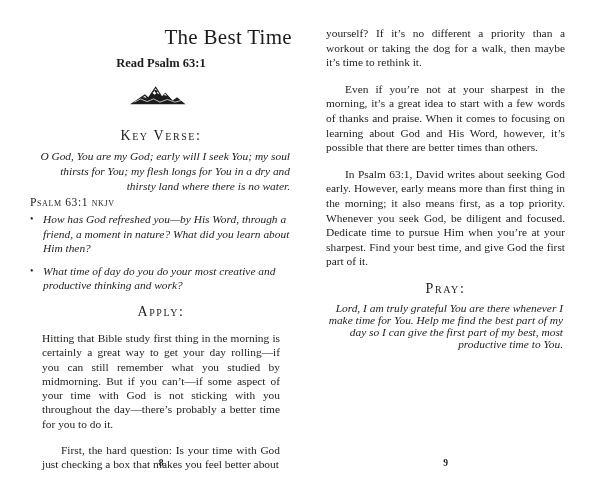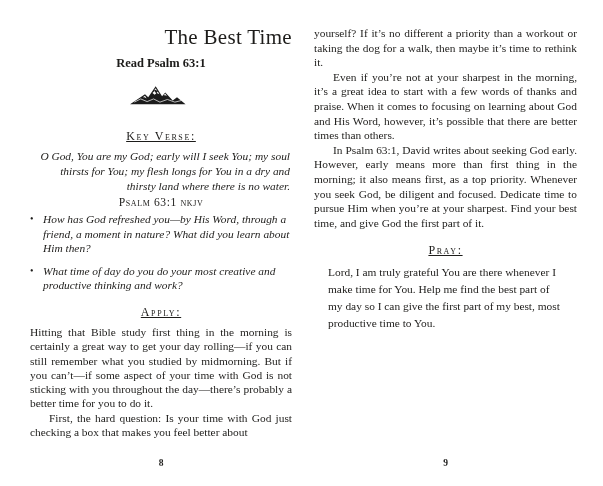--- a/index.html
+++ b/index.html
@@ -74,7 +74,7 @@
   }
   .bullet-text { flex: 1; }
 
-  .body-para { text-align: justify; margin: 0; }
+  .body-para { text-align: justify; margin: 12px; }
   .body-para.indent { text-indent: 19px; }
   .page-right .body-para { line-height: 14.6px; }
   .page-right .flow { margin-top: 26px; }

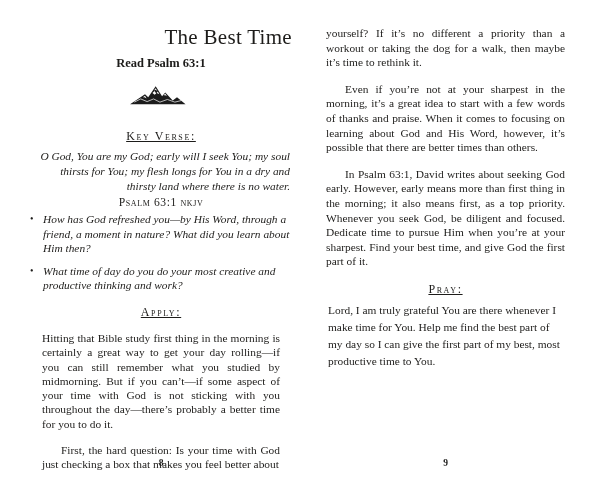--- a/index.html
+++ b/index.html
@@ -39,10 +39,9 @@
     font-variant: small-caps;
     font-variant-caps: small-caps;
     letter-spacing: 1.6px;
-    font-size: 12px;
+    font-size: 14px;
     margin-top: 12px;
     margin-bottom: 6px;
-    text-decoration: underline;
   }
   .verse {
     font-style: italic;

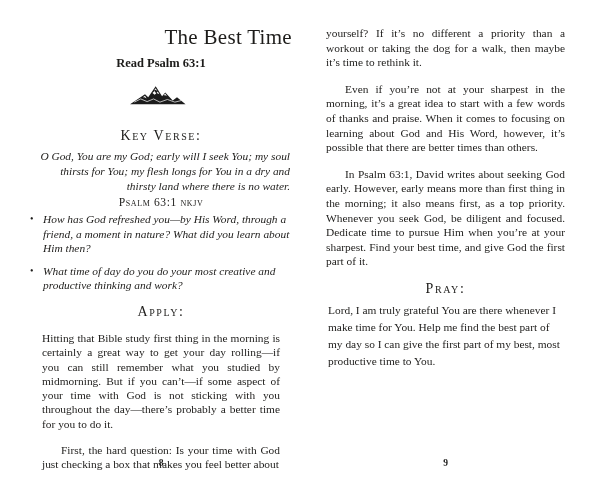--- a/index.html
+++ b/index.html
@@ -50,7 +50,7 @@
     padding: 0 2px;
   }
   .verse-ref {
-    text-align: center;
+    text-align: left;
     font-variant: small-caps;
     font-variant-caps: small-caps;
     letter-spacing: 0.6px;

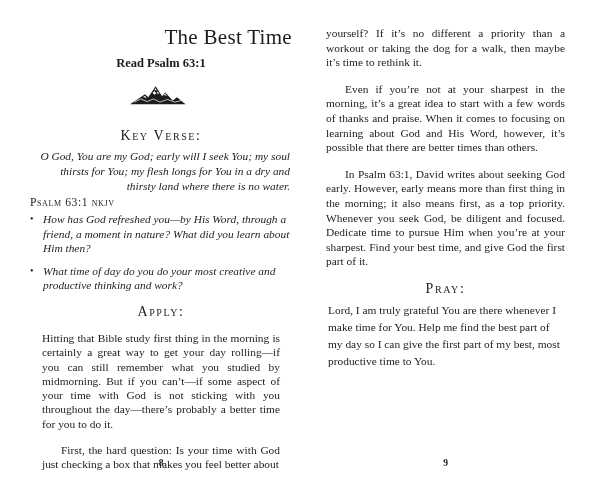--- a/index.html
+++ b/index.html
@@ -80,8 +80,9 @@
 
   .pray-heading { margin-top: 13px; }
   .prayer {
-    text-align: left;
-    line-height: 17px;
+    font-style: italic;
+    text-align: right;
+    line-height: 12px;
     padding: 0 14px;
   }
 

